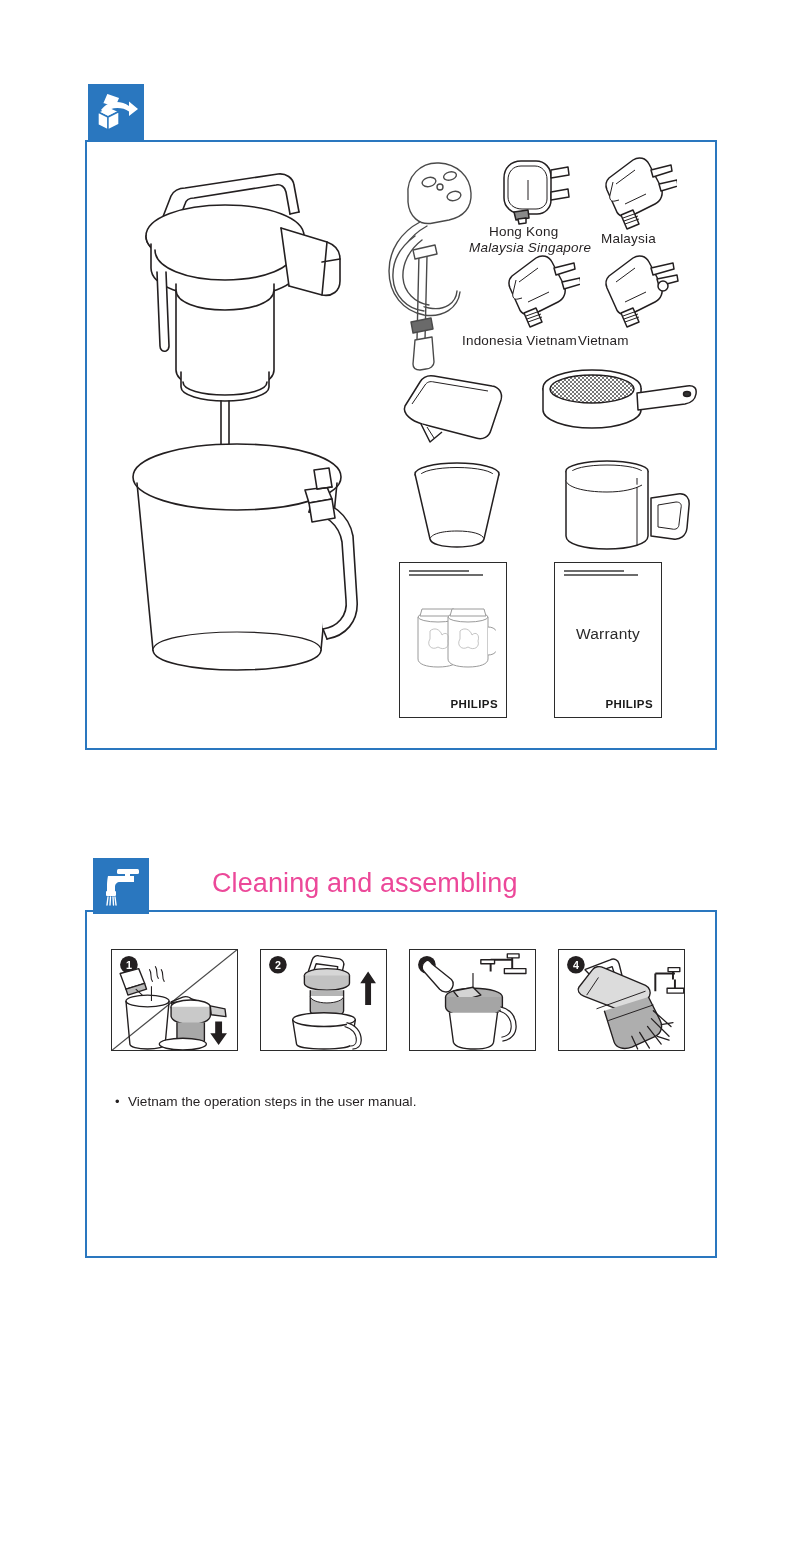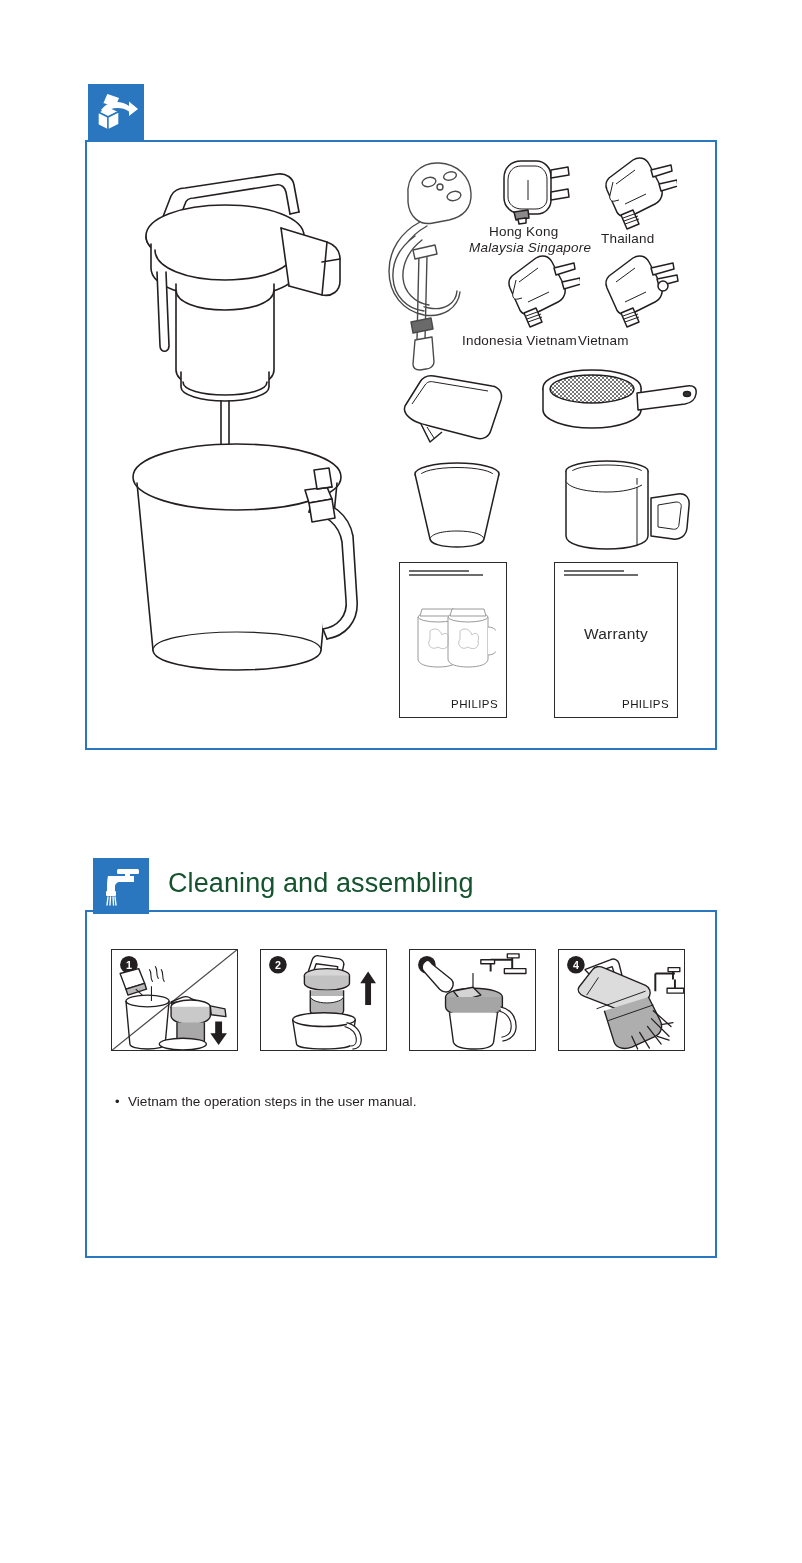--- a/index.html
+++ b/index.html
@@ -324,7 +324,7 @@
 
   <div class="plug-label" style="left:489px;top:224px;">Hong Kong</div>
   <div class="plug-label" style="left:469px;top:240px;font-style:italic;">Malaysia  Singapore</div>
-  <div class="plug-label" style="left:601px;top:231px;">Thailand</div>
+  <div class="plug-label" style="left:601px;top:231px;">Malaysia</div>
   <div class="plug-label" style="left:462px;top:333px;">Indonesia   Vietnam</div>
   <div class="plug-label" style="left:578px;top:333px;">Vietnam</div>
 

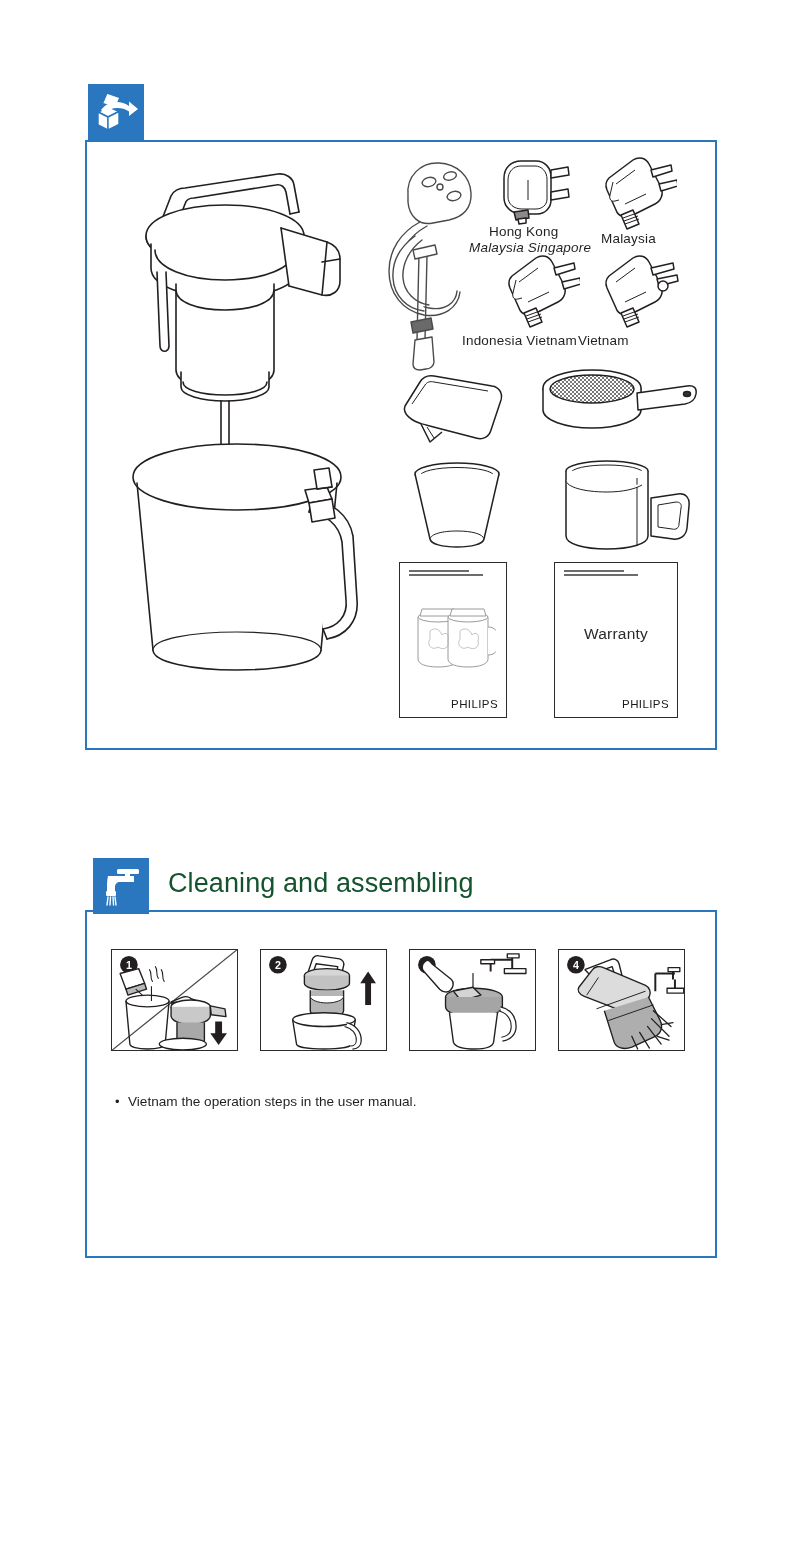--- a/index.html
+++ b/index.html
@@ -312,7 +312,7 @@
       <div class="philips-mark">PHILIPS</div>
     </div>
 
-    <div class="sheet" style="left:467px;top:420px;width:124px;height:156px;">
+    <div class="sheet" style="left:467px;top:420px;width:108px;height:156px;">
       <div class="sheet-micro">
         <i></i>
           <i></i>

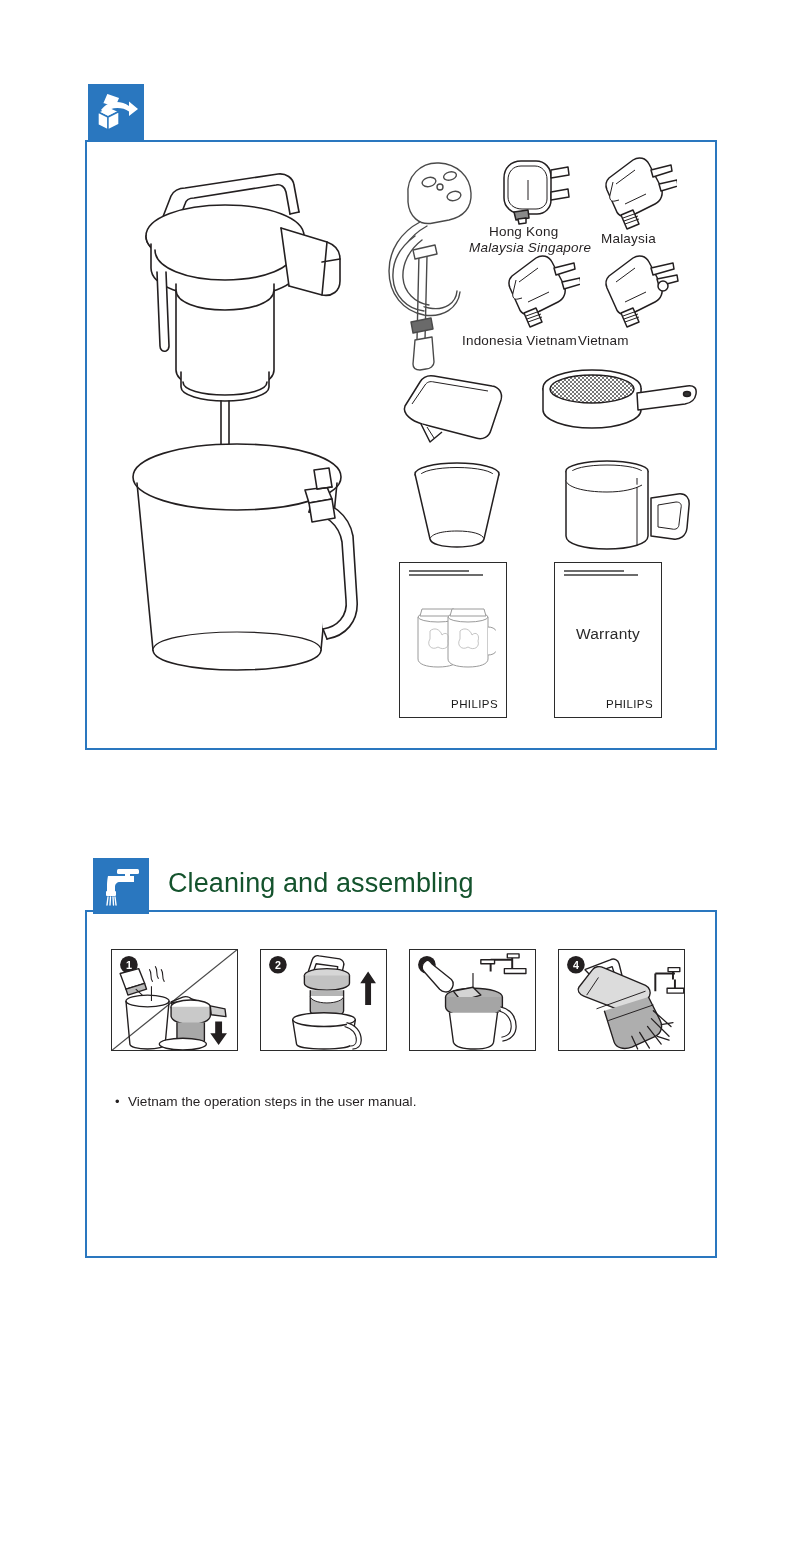--- a/index.html
+++ b/index.html
@@ -54,7 +54,7 @@
     font-size:15.5px;color:#2b2b2b;letter-spacing:.2px;
   }
   .philips-mark{
-    position:absolute;right:8px;bottom:7px;font-size:11.5px;font-weight:400;
+    position:absolute;right:8px;bottom:7px;font-size:11.5px;font-weight:700;
     letter-spacing:.4px;color:#1a1a1a;
   }
 

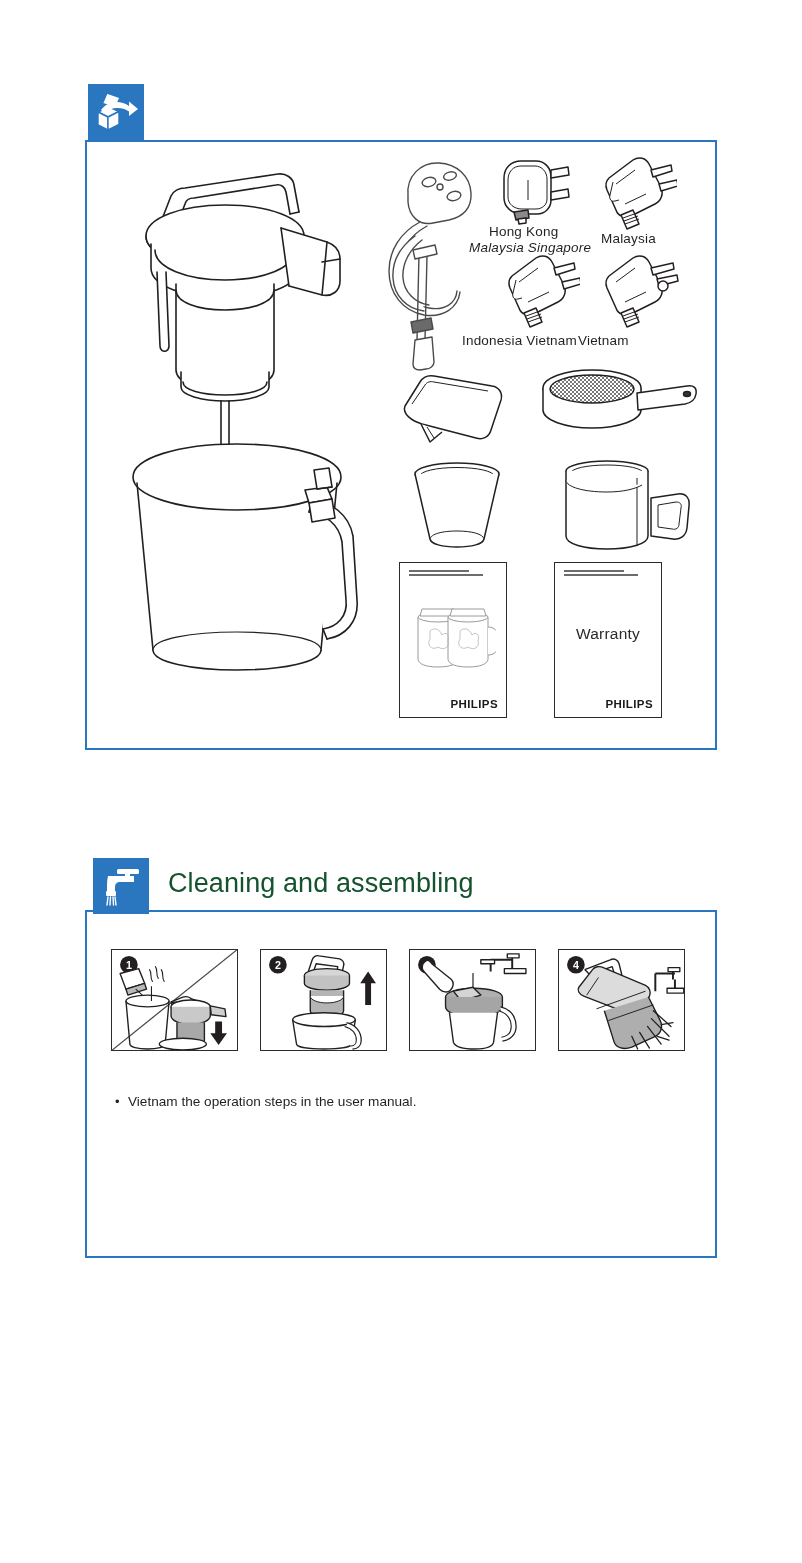--- a/index.html
+++ b/index.html
@@ -26,8 +26,8 @@
 
   
   .section-head{
-    position:absolute;color:#14532d;font-size:27px;font-weight:400;
-    letter-spacing:.1px;white-space:nowrap;
+    position:absolute;color:#ec4899;font-size:27px;font-weight:400;
+    letter-spacing:.1px;white-space:nowrap;margin-left:44px;
   }
 
   

